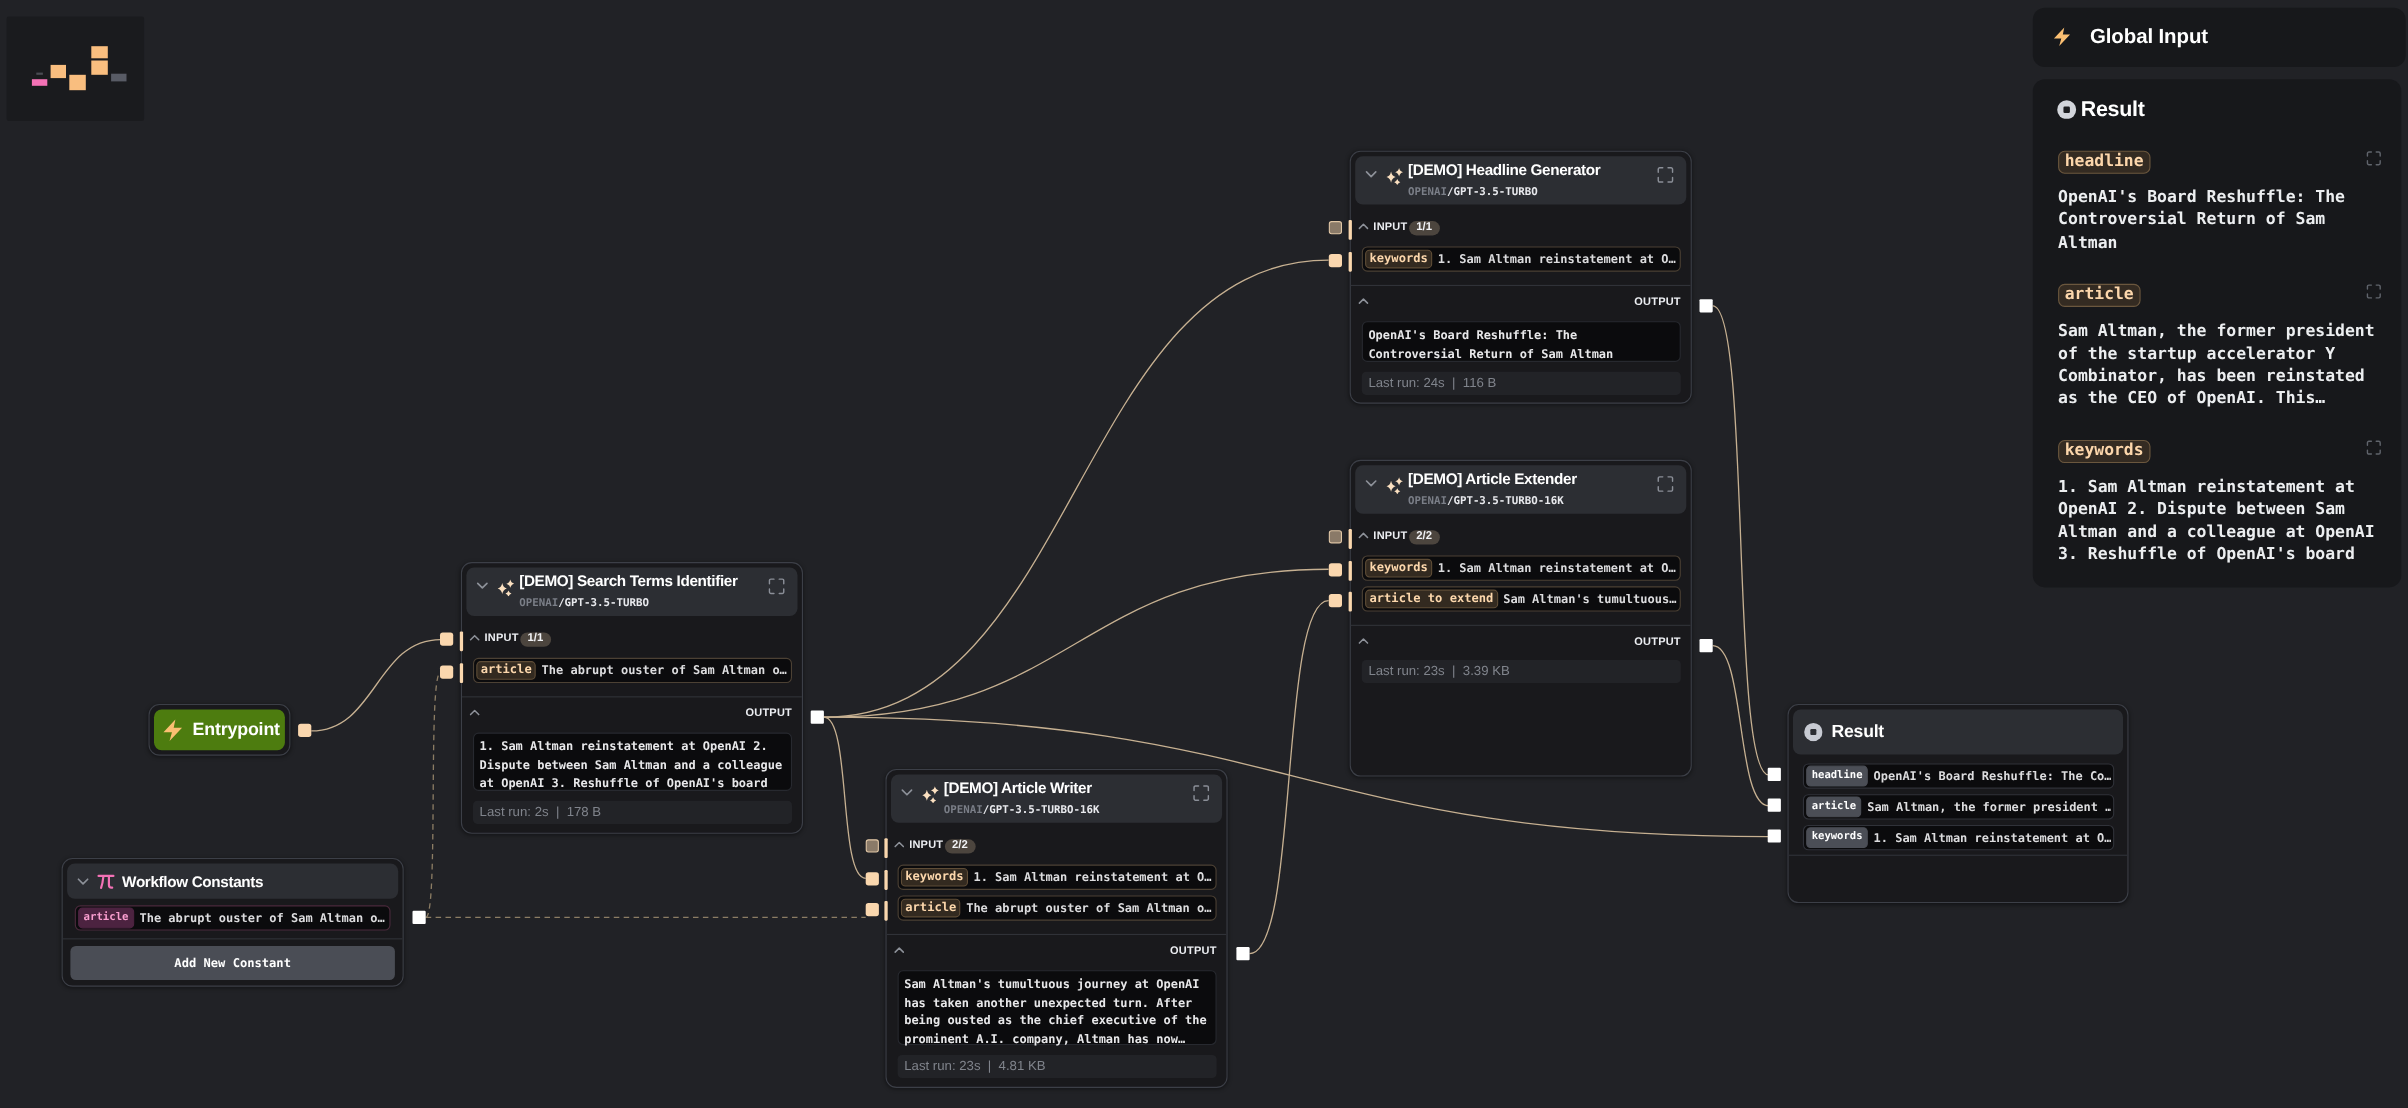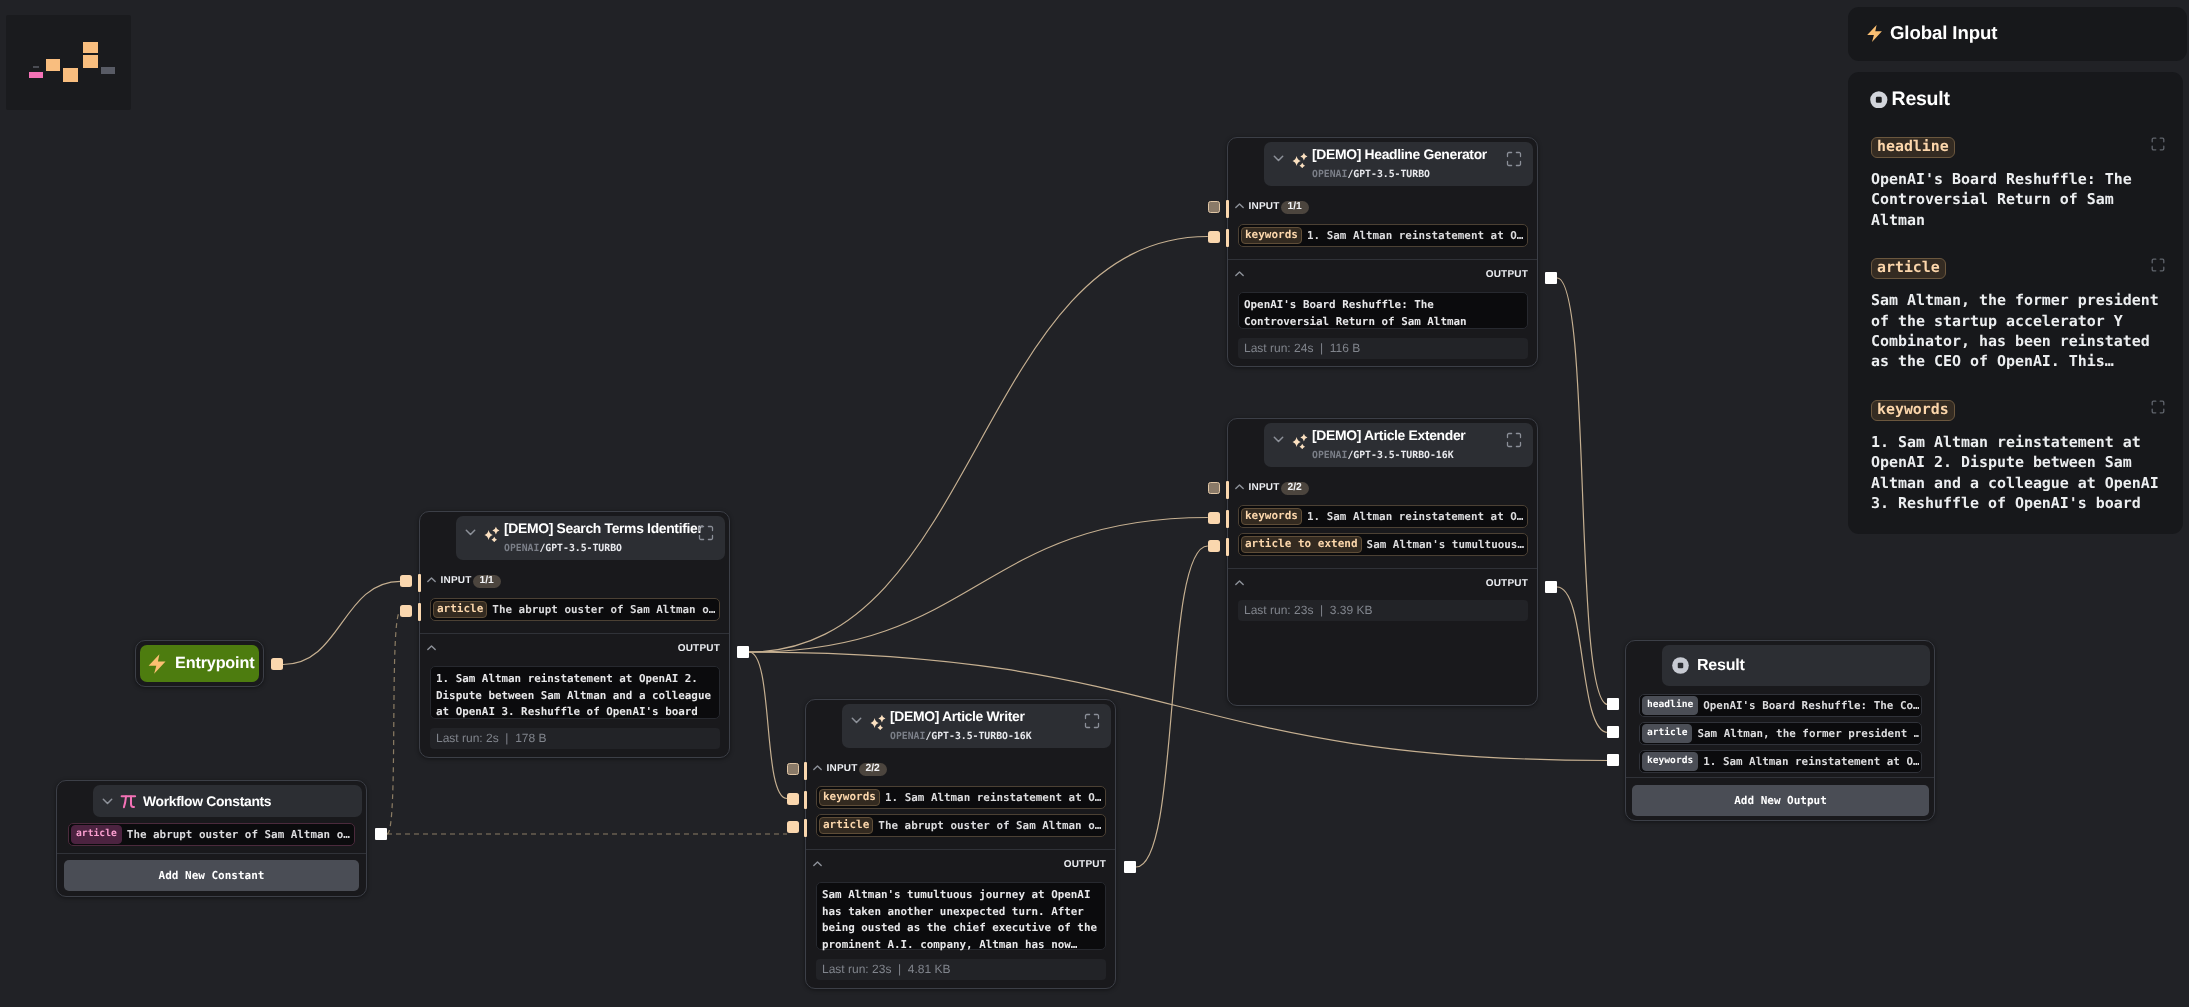--- a/index.html
+++ b/index.html
@@ -482,7 +482,7 @@
 <div class="h grey" style="left:1607px;top:754px;"></div>
 
 <div class="panel-card" style="left:1848px;top:7px;width:339px;height:54px;">
-  <div style="display:flex;align-items:center;gap:6px;padding:15px 0 0 17px;">
+  <div style="display:flex;align-items:center;gap:16px;padding:15px 0 0 17px;">
     <span style="display:flex;">
           <svg width="19" height="20" viewBox="0 0 19 20" fill="#fbbf72">
             <path d="M11.6 1.9 L2.2 11.9 L8.9 11.9 L7.0 18.9 L16.9 8.3 L10.3 8.3 Z"></path>

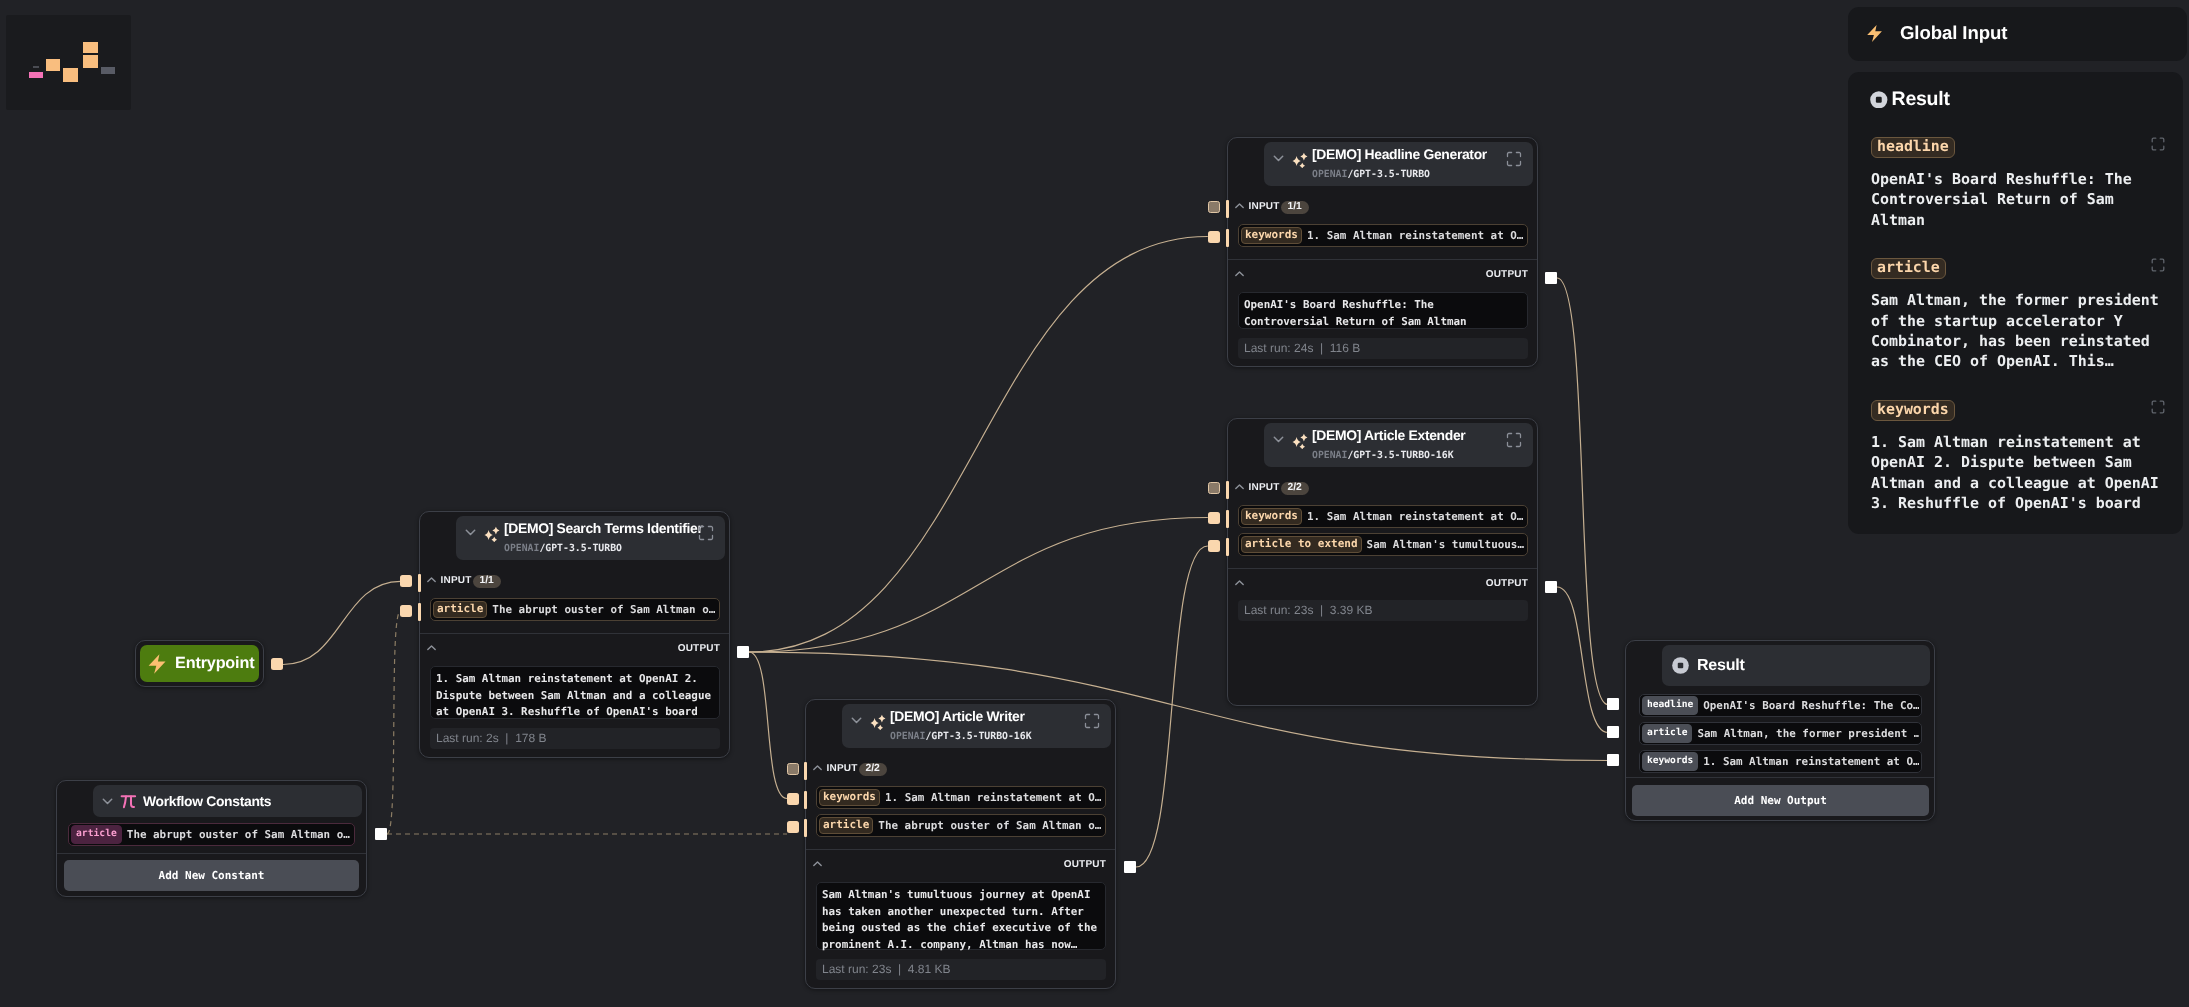--- a/index.html
+++ b/index.html
@@ -22,7 +22,7 @@
       border-radius:10px; overflow:hidden; box-shadow:0 1px 4px rgba(0,0,0,0.45); }
   .node-hdrwrap { padding:4px 4px 0 4px; }
   .node-header { background:#2c2e33; border-radius:7px; padding:4px 11px 7px 8px;
-      display:flex; align-items:flex-start; height:44px;margin-left:32px; }
+      display:flex; align-items:flex-start; height:44px; }
   .chev { width:13px; height:13px; flex:0 0 13px; margin-top:6px; margin-right:7px; }
   .chev svg { display:block; }
   .hdr-icon { width:20px; height:20px; flex:0 0 20px; margin-right:3px; margin-top:2px; margin-left:-3px; }

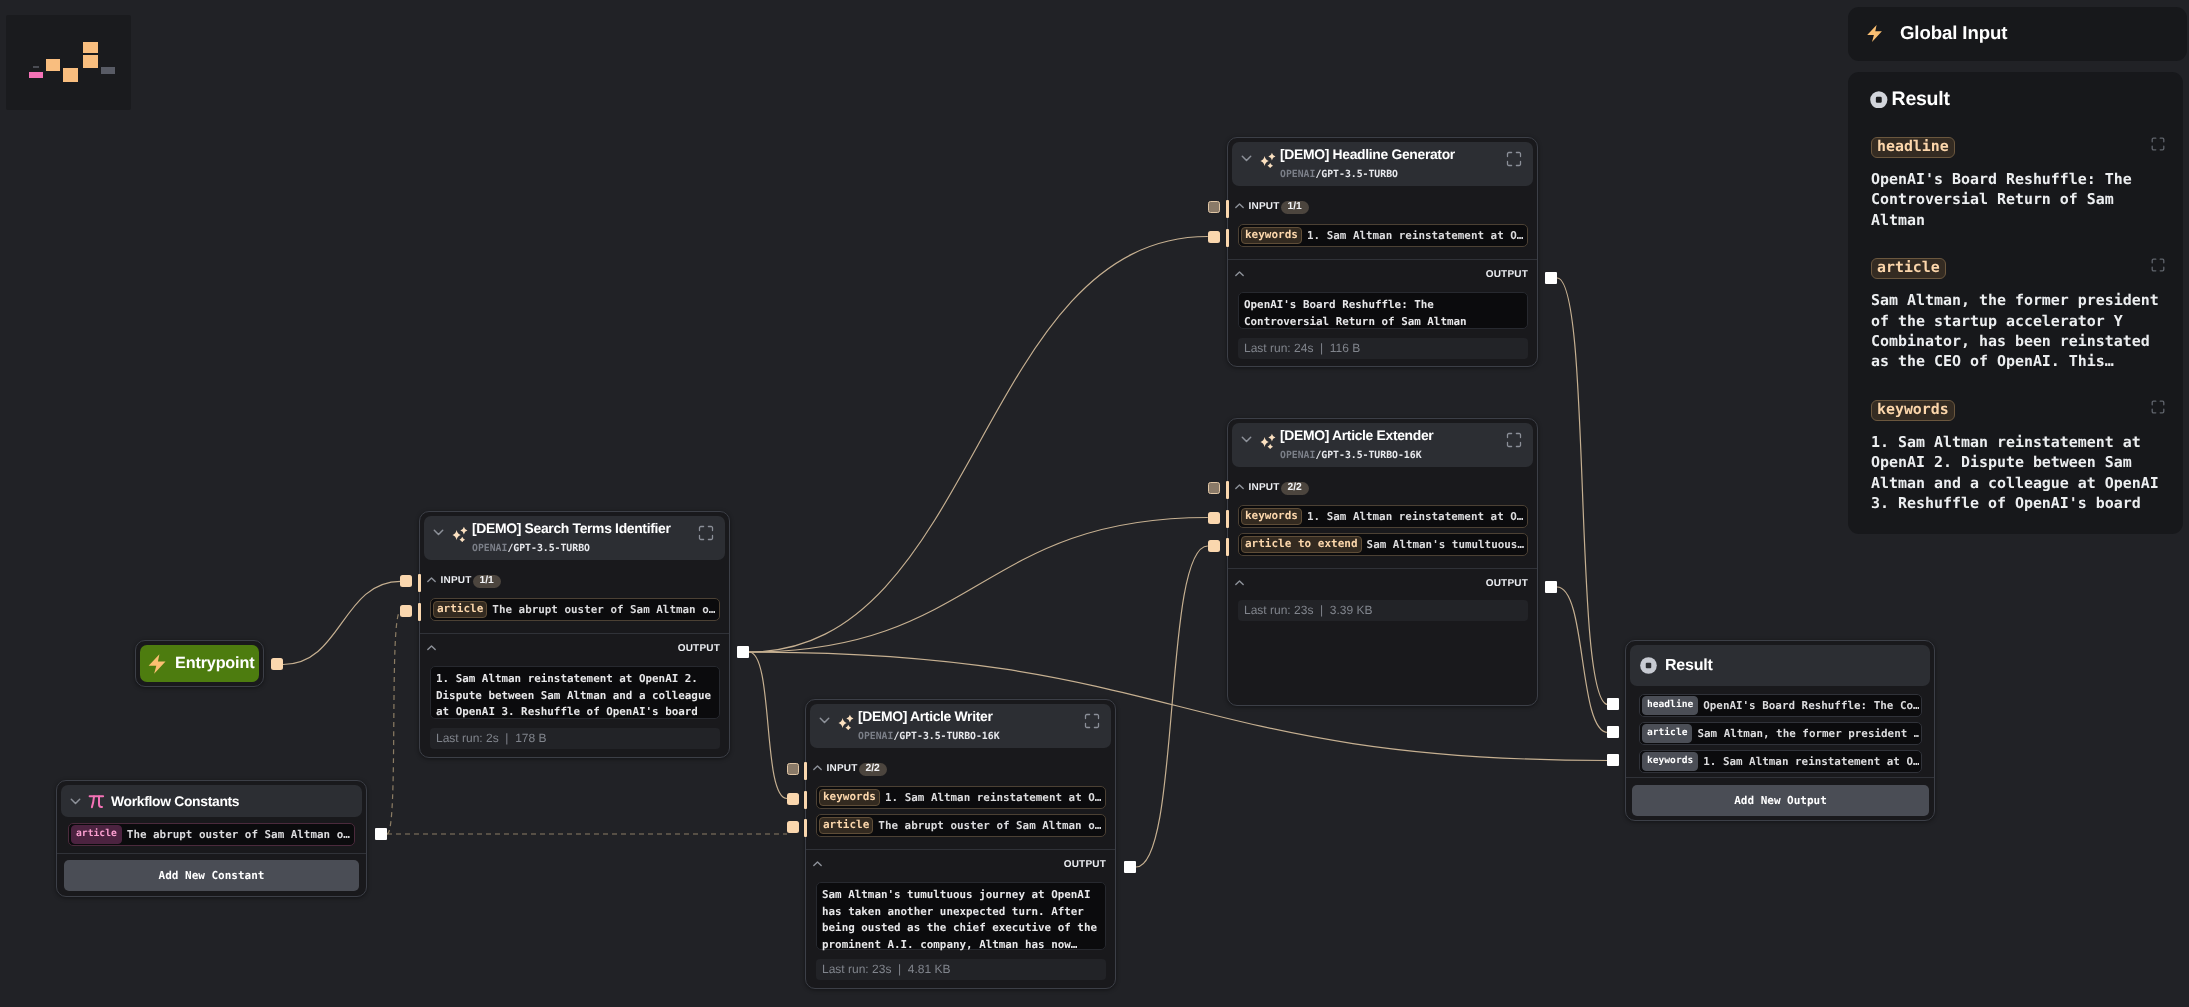--- a/index.html
+++ b/index.html
@@ -473,9 +473,6 @@
     </div>
   </div>
   <div class="divider" style="margin-top:4px;"></div>
-  <div style="padding:7px 5px 0 6px;">
-    <div class="addbtn">Add New Output</div>
-  </div>
 </div>
 <div class="h grey" style="left:1607px;top:698px;"></div>
 <div class="h grey" style="left:1607px;top:726px;"></div>

